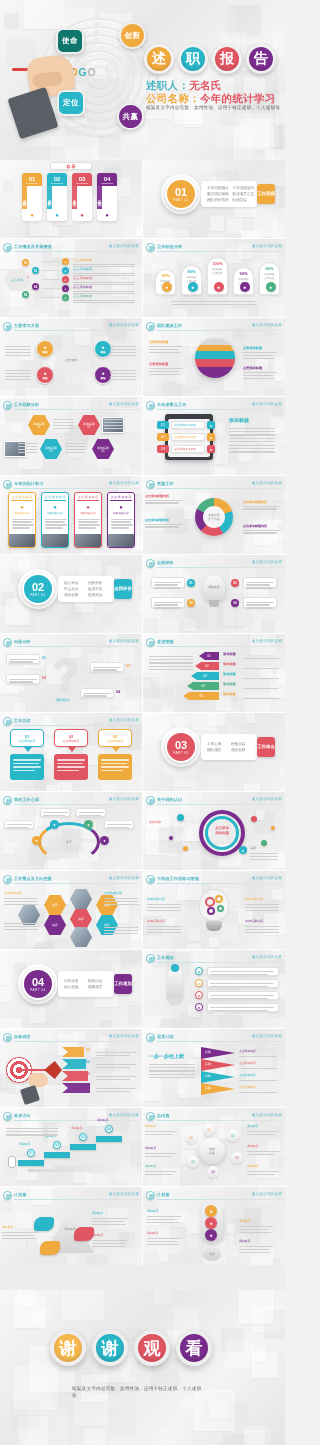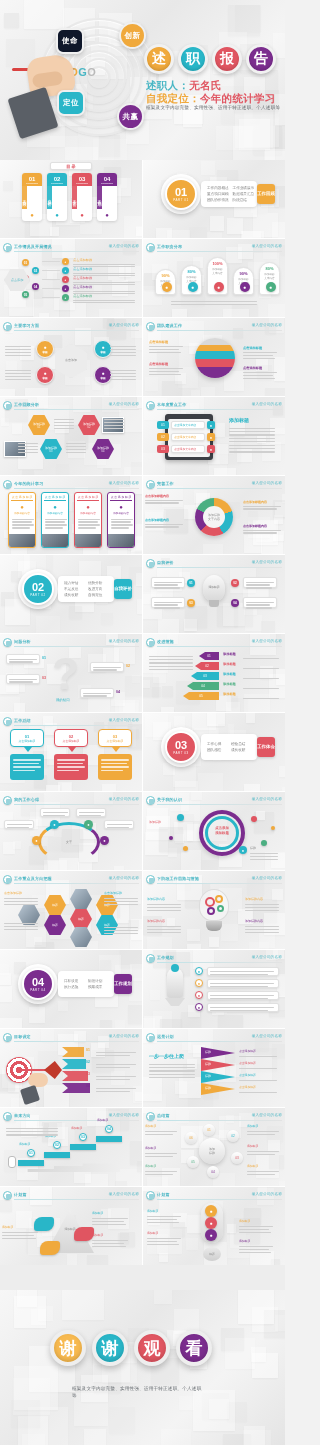--- a/index.html
+++ b/index.html
@@ -277,7 +277,7 @@
       <div class="hand"></div>
       <div class="cuff"></div>
 
-      <div class="bubble" id="bub0" style="left: 56px; top: 28px; background: #0f172a;">使命</div>
+      <div class="bubble" id="bub0" style="left: 56px; top: 28px; background: #0f766e;">使命</div>
       <div class="bubble round" id="bub1" style="left: 119px; top: 22px; background: rgb(240, 169, 60);">创新</div>
       <div class="bubble" id="bub2" style="left: 57px; top: 90px; background: rgb(41, 182, 200);">定位</div>
       <div class="bubble round" id="bub3" style="left: 117px; top: 103px; background: rgb(123, 45, 142);">共赢</div>

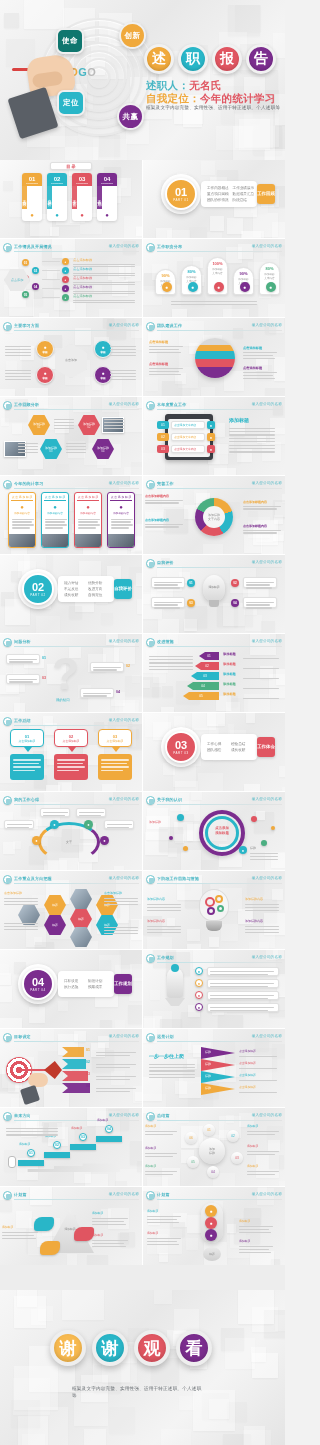--- a/index.html
+++ b/index.html
@@ -293,7 +293,7 @@
         <span class="k">述职人：</span><span class="v">无名氏</span>
       </div>
       <div class="hero-sub2">
-        <span class="k">自我定位：</span><span class="v">今年的统计学习</span>
+        <span class="k">公司名称：</span><span class="v">今年的统计学习</span>
       </div>
       <div class="hero-note">框架及文字内容完整、实用性强、适用于转正述职、个人述职等</div>
     </div>

